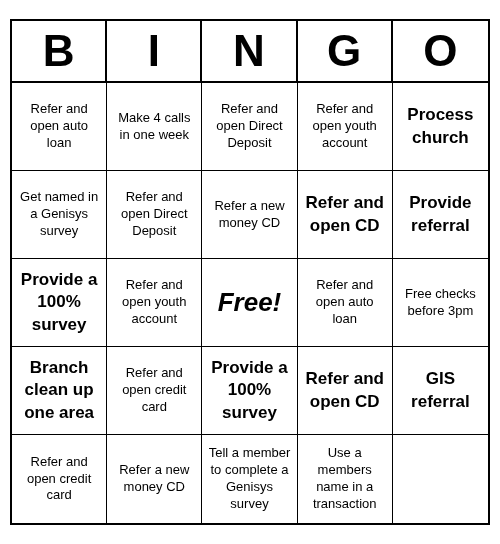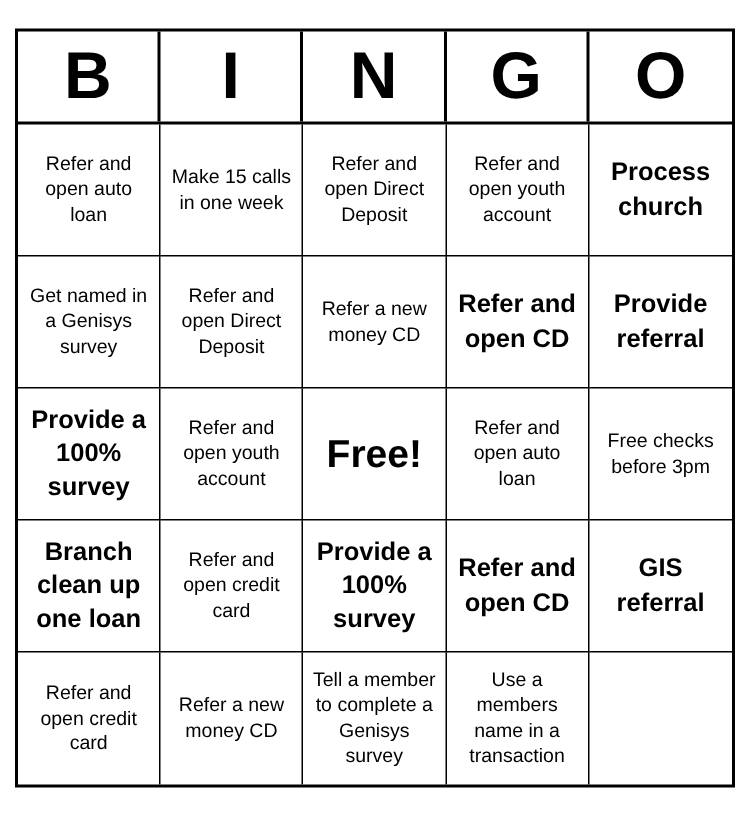--- a/index.html
+++ b/index.html
@@ -87,7 +87,7 @@
         <span class="cell-text">Refer and open auto loan</span>
       </div>
       <div class="bingo-cell">
-        <span class="cell-text">Make 15 calls in one week</span>
+        <span class="cell-text">Make 4 calls in one week</span>
       </div>
       <div class="bingo-cell">
         <span class="cell-text">Refer and open Direct Deposit</span>

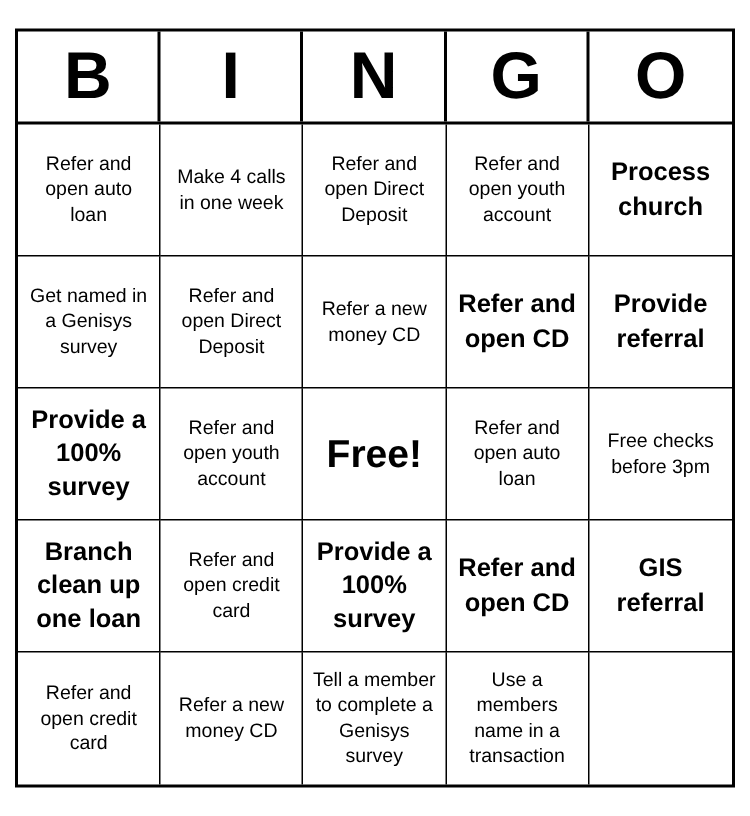--- a/index.html
+++ b/index.html
@@ -66,6 +66,7 @@
     .bingo-cell.free-cell .cell-text {
       font-size: 26px;
       font-weight: bold;
+      font-style: italic;
     }
     .bingo-cell.small-text .cell-text {
       font-size: 13px;

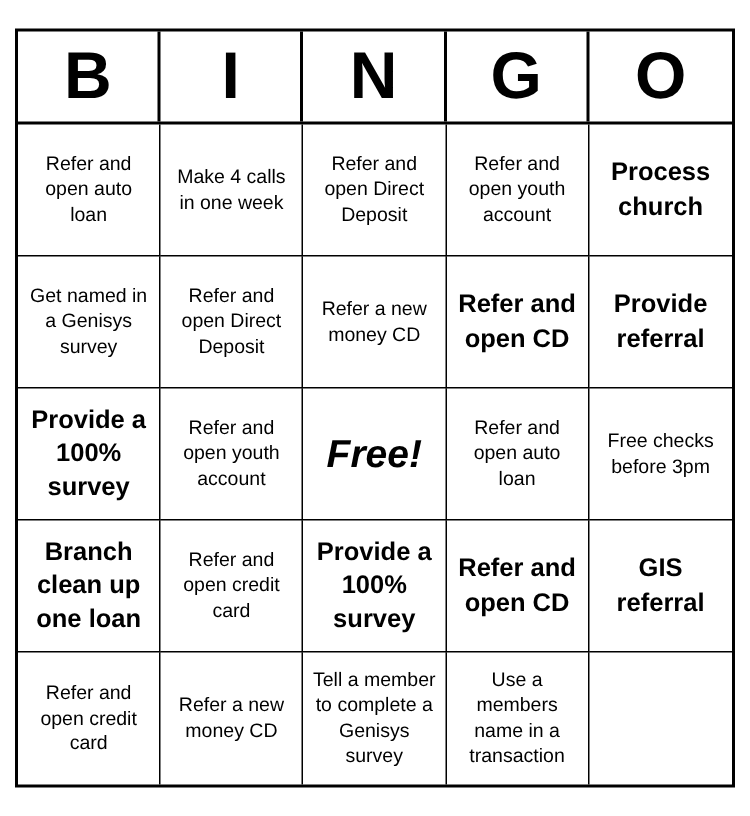--- a/index.html
+++ b/index.html
@@ -130,7 +130,7 @@
         <span class="cell-text">Free checks before 3pm</span>
       </div>
       <div class="bingo-cell large-text">
-        <span class="cell-text">Branch clean up one loan</span>
+        <span class="cell-text">Branch clean up one area</span>
       </div>
       <div class="bingo-cell small-text">
         <span class="cell-text">Refer and open credit card</span>

